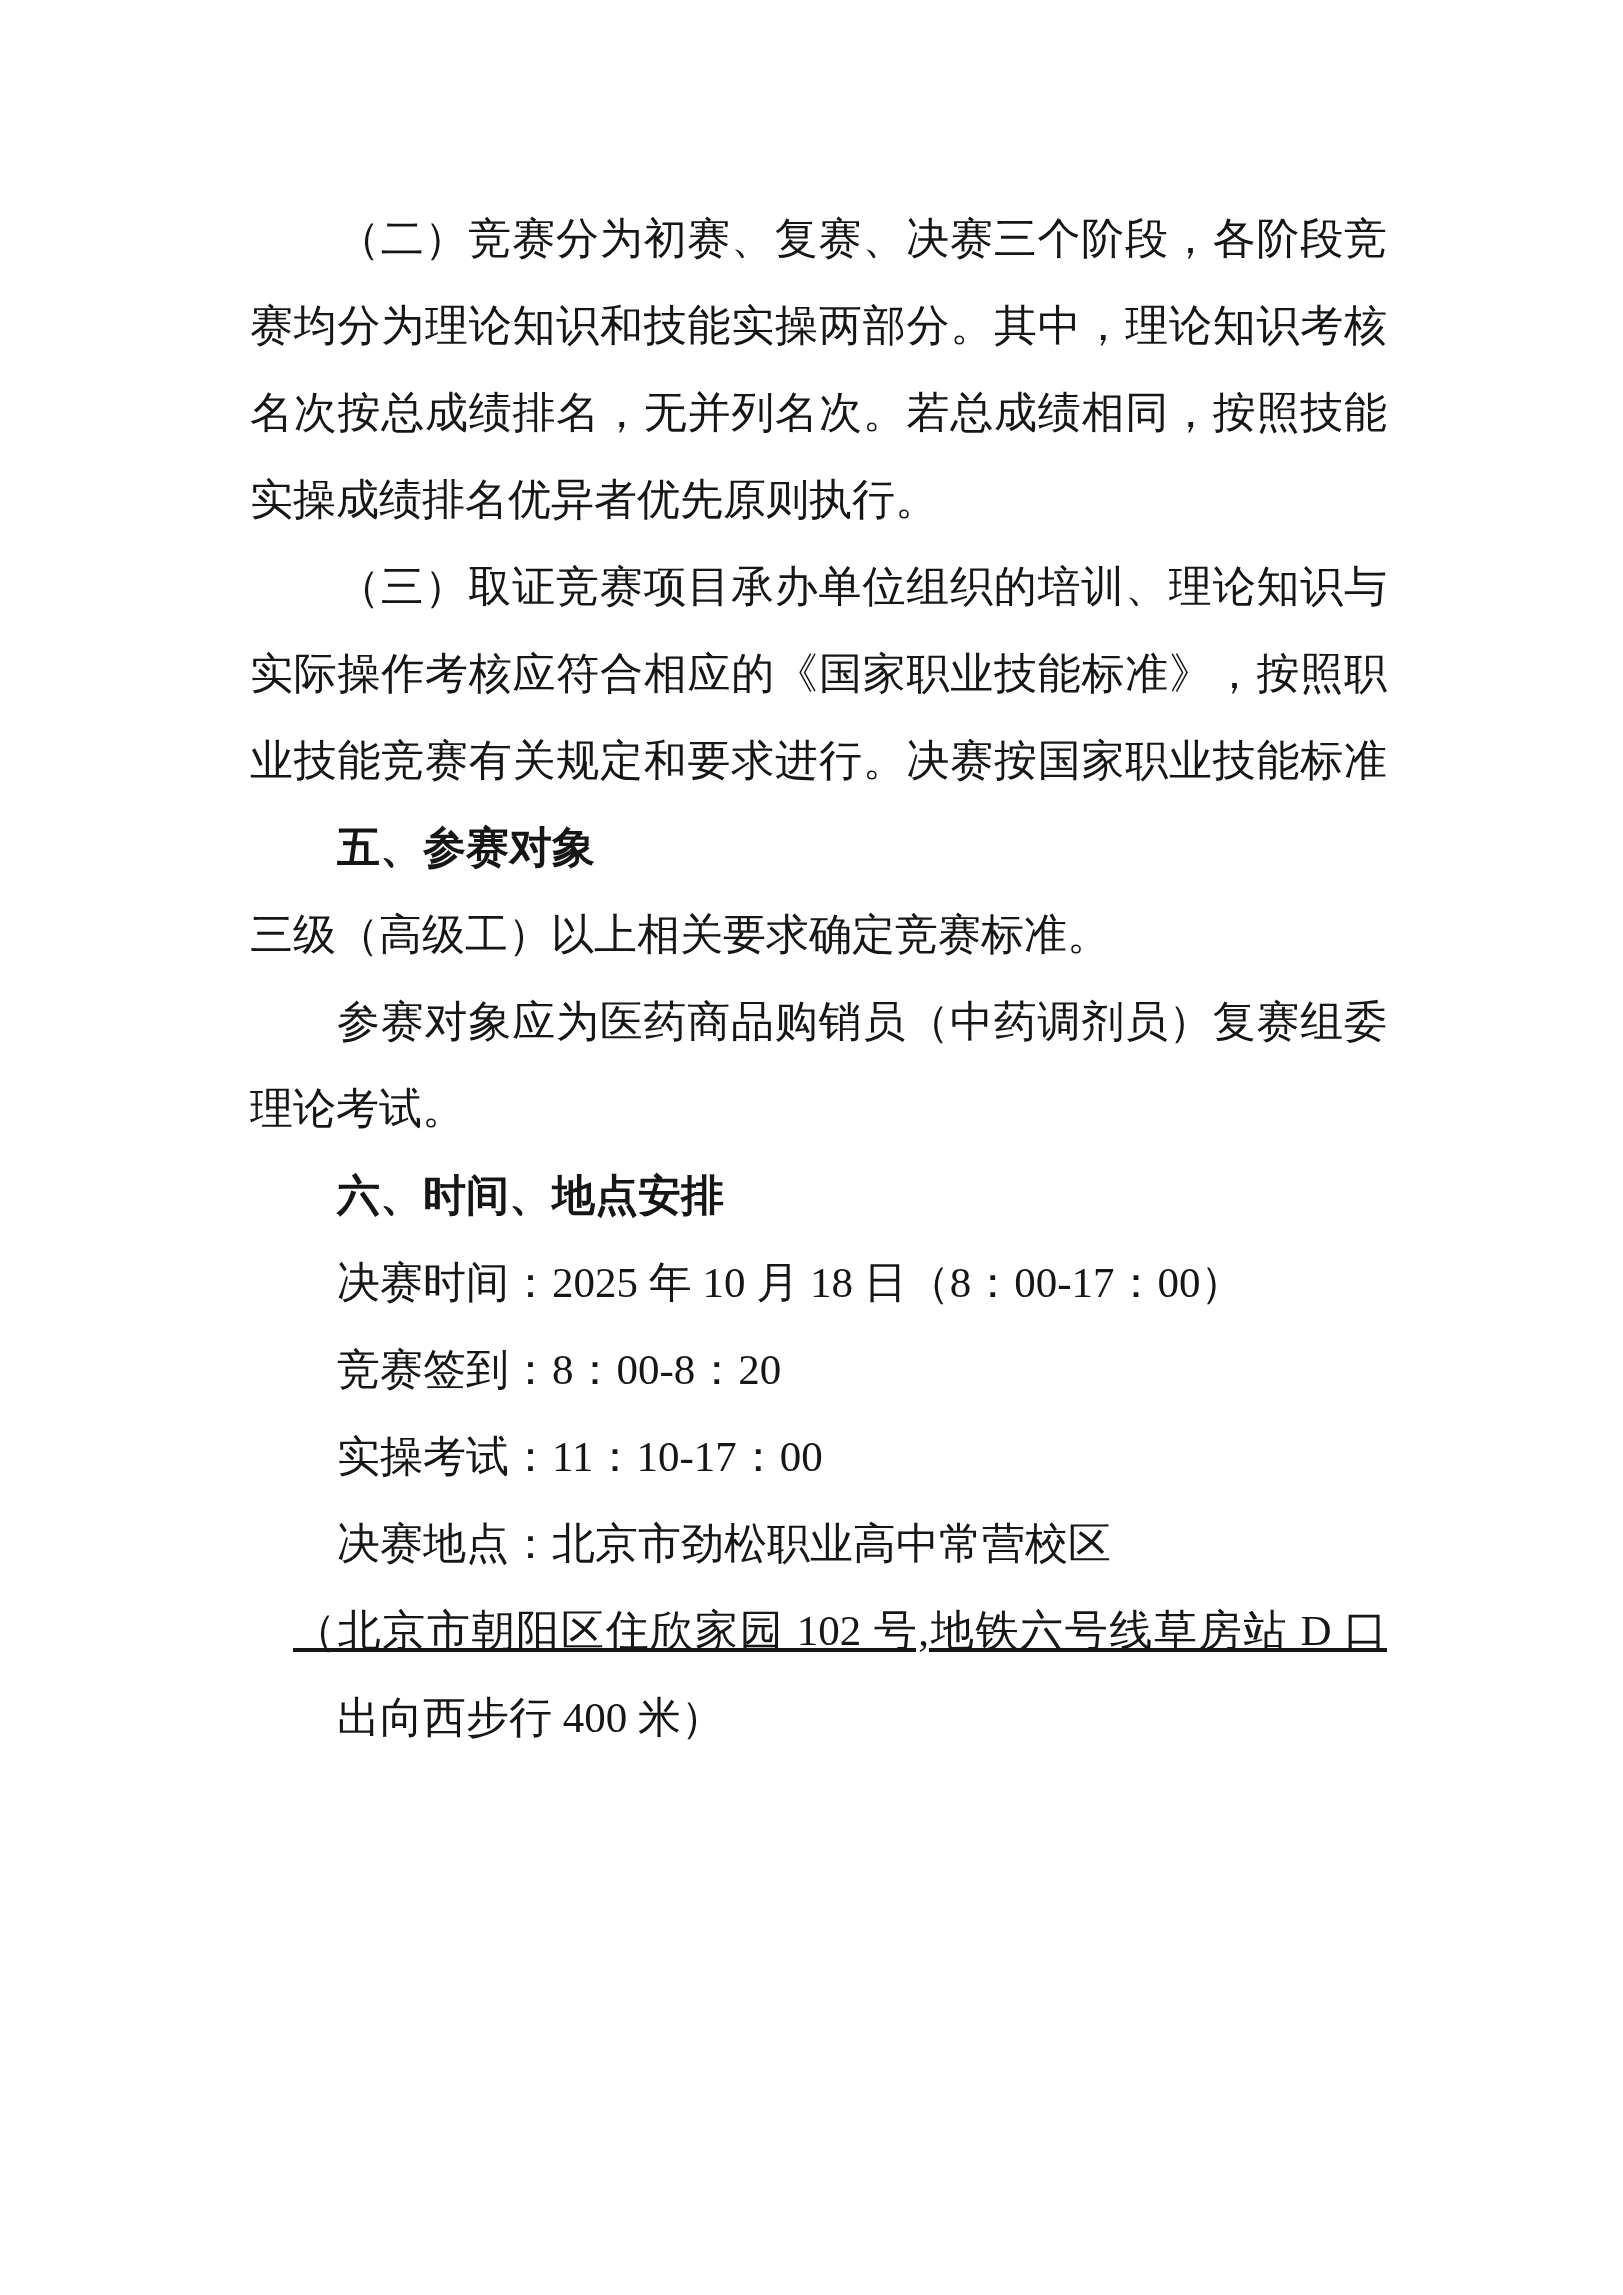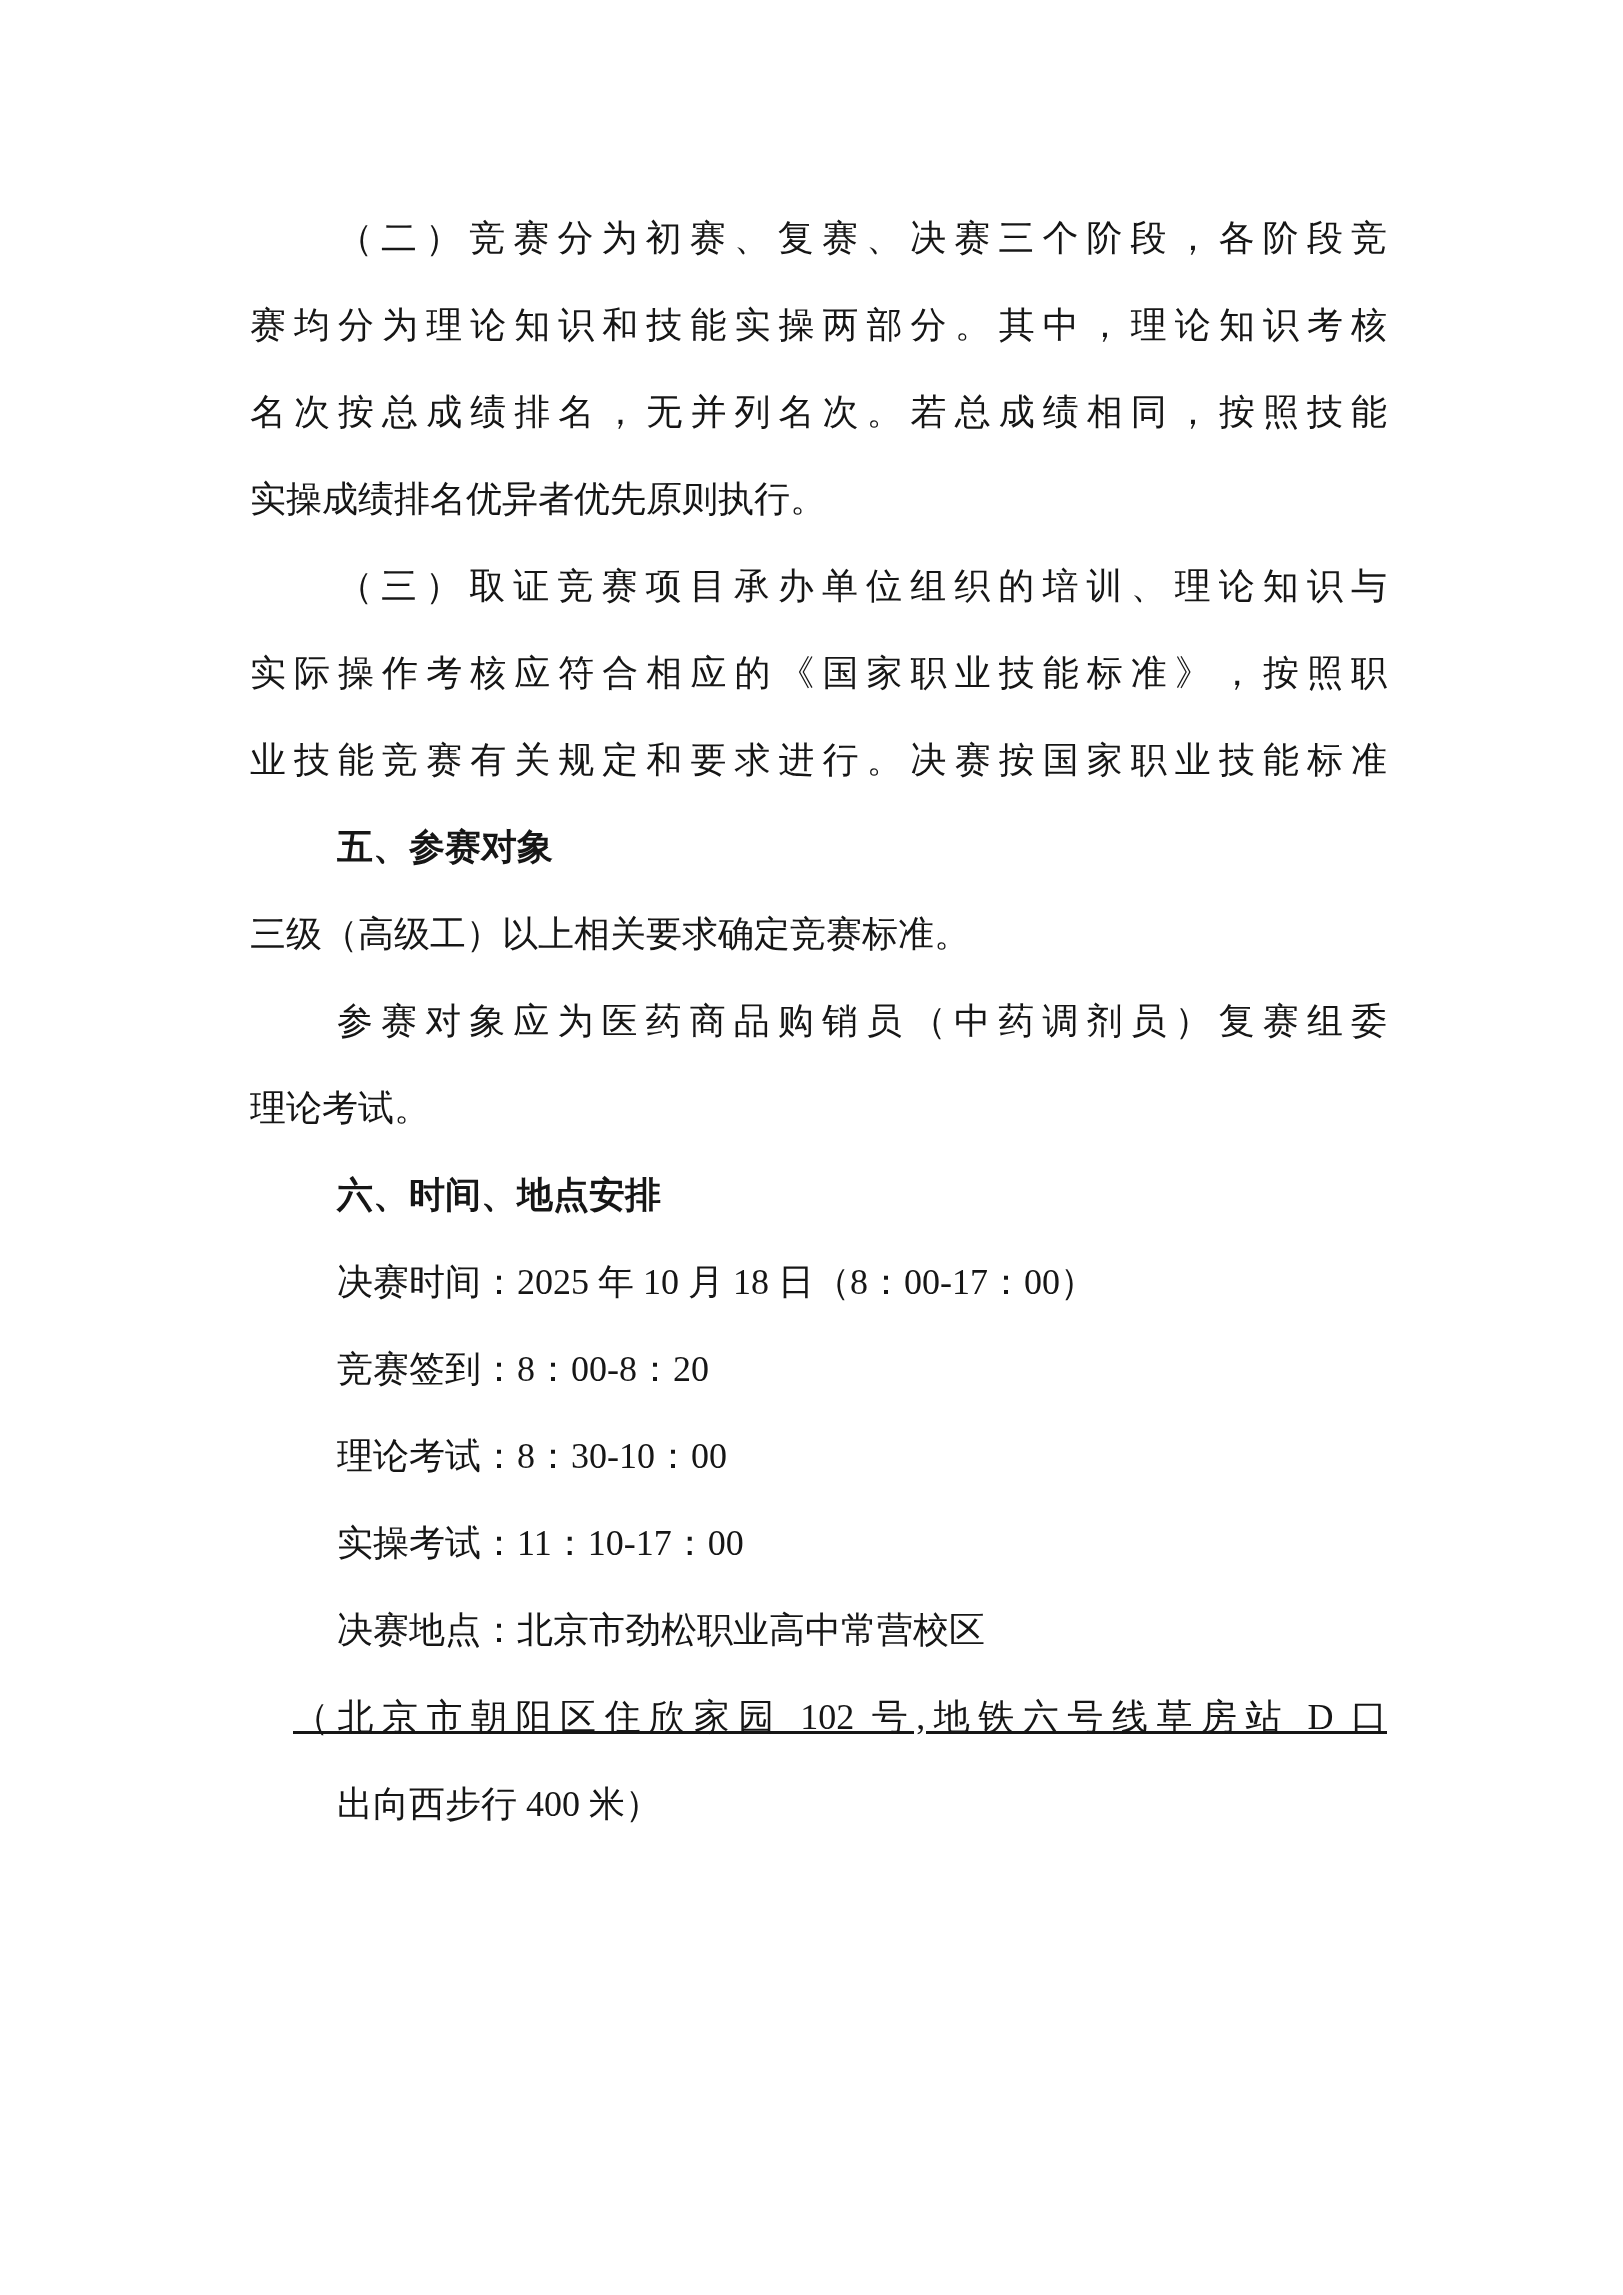--- a/index.html
+++ b/index.html
@@ -17,7 +17,7 @@
     left: 250px;
     top: 195px;
     width: 1137px;
-    font-size: 36px;
+    font-size: 43px;
     line-height: 87px;
     color: #161616;
     letter-spacing: 0;

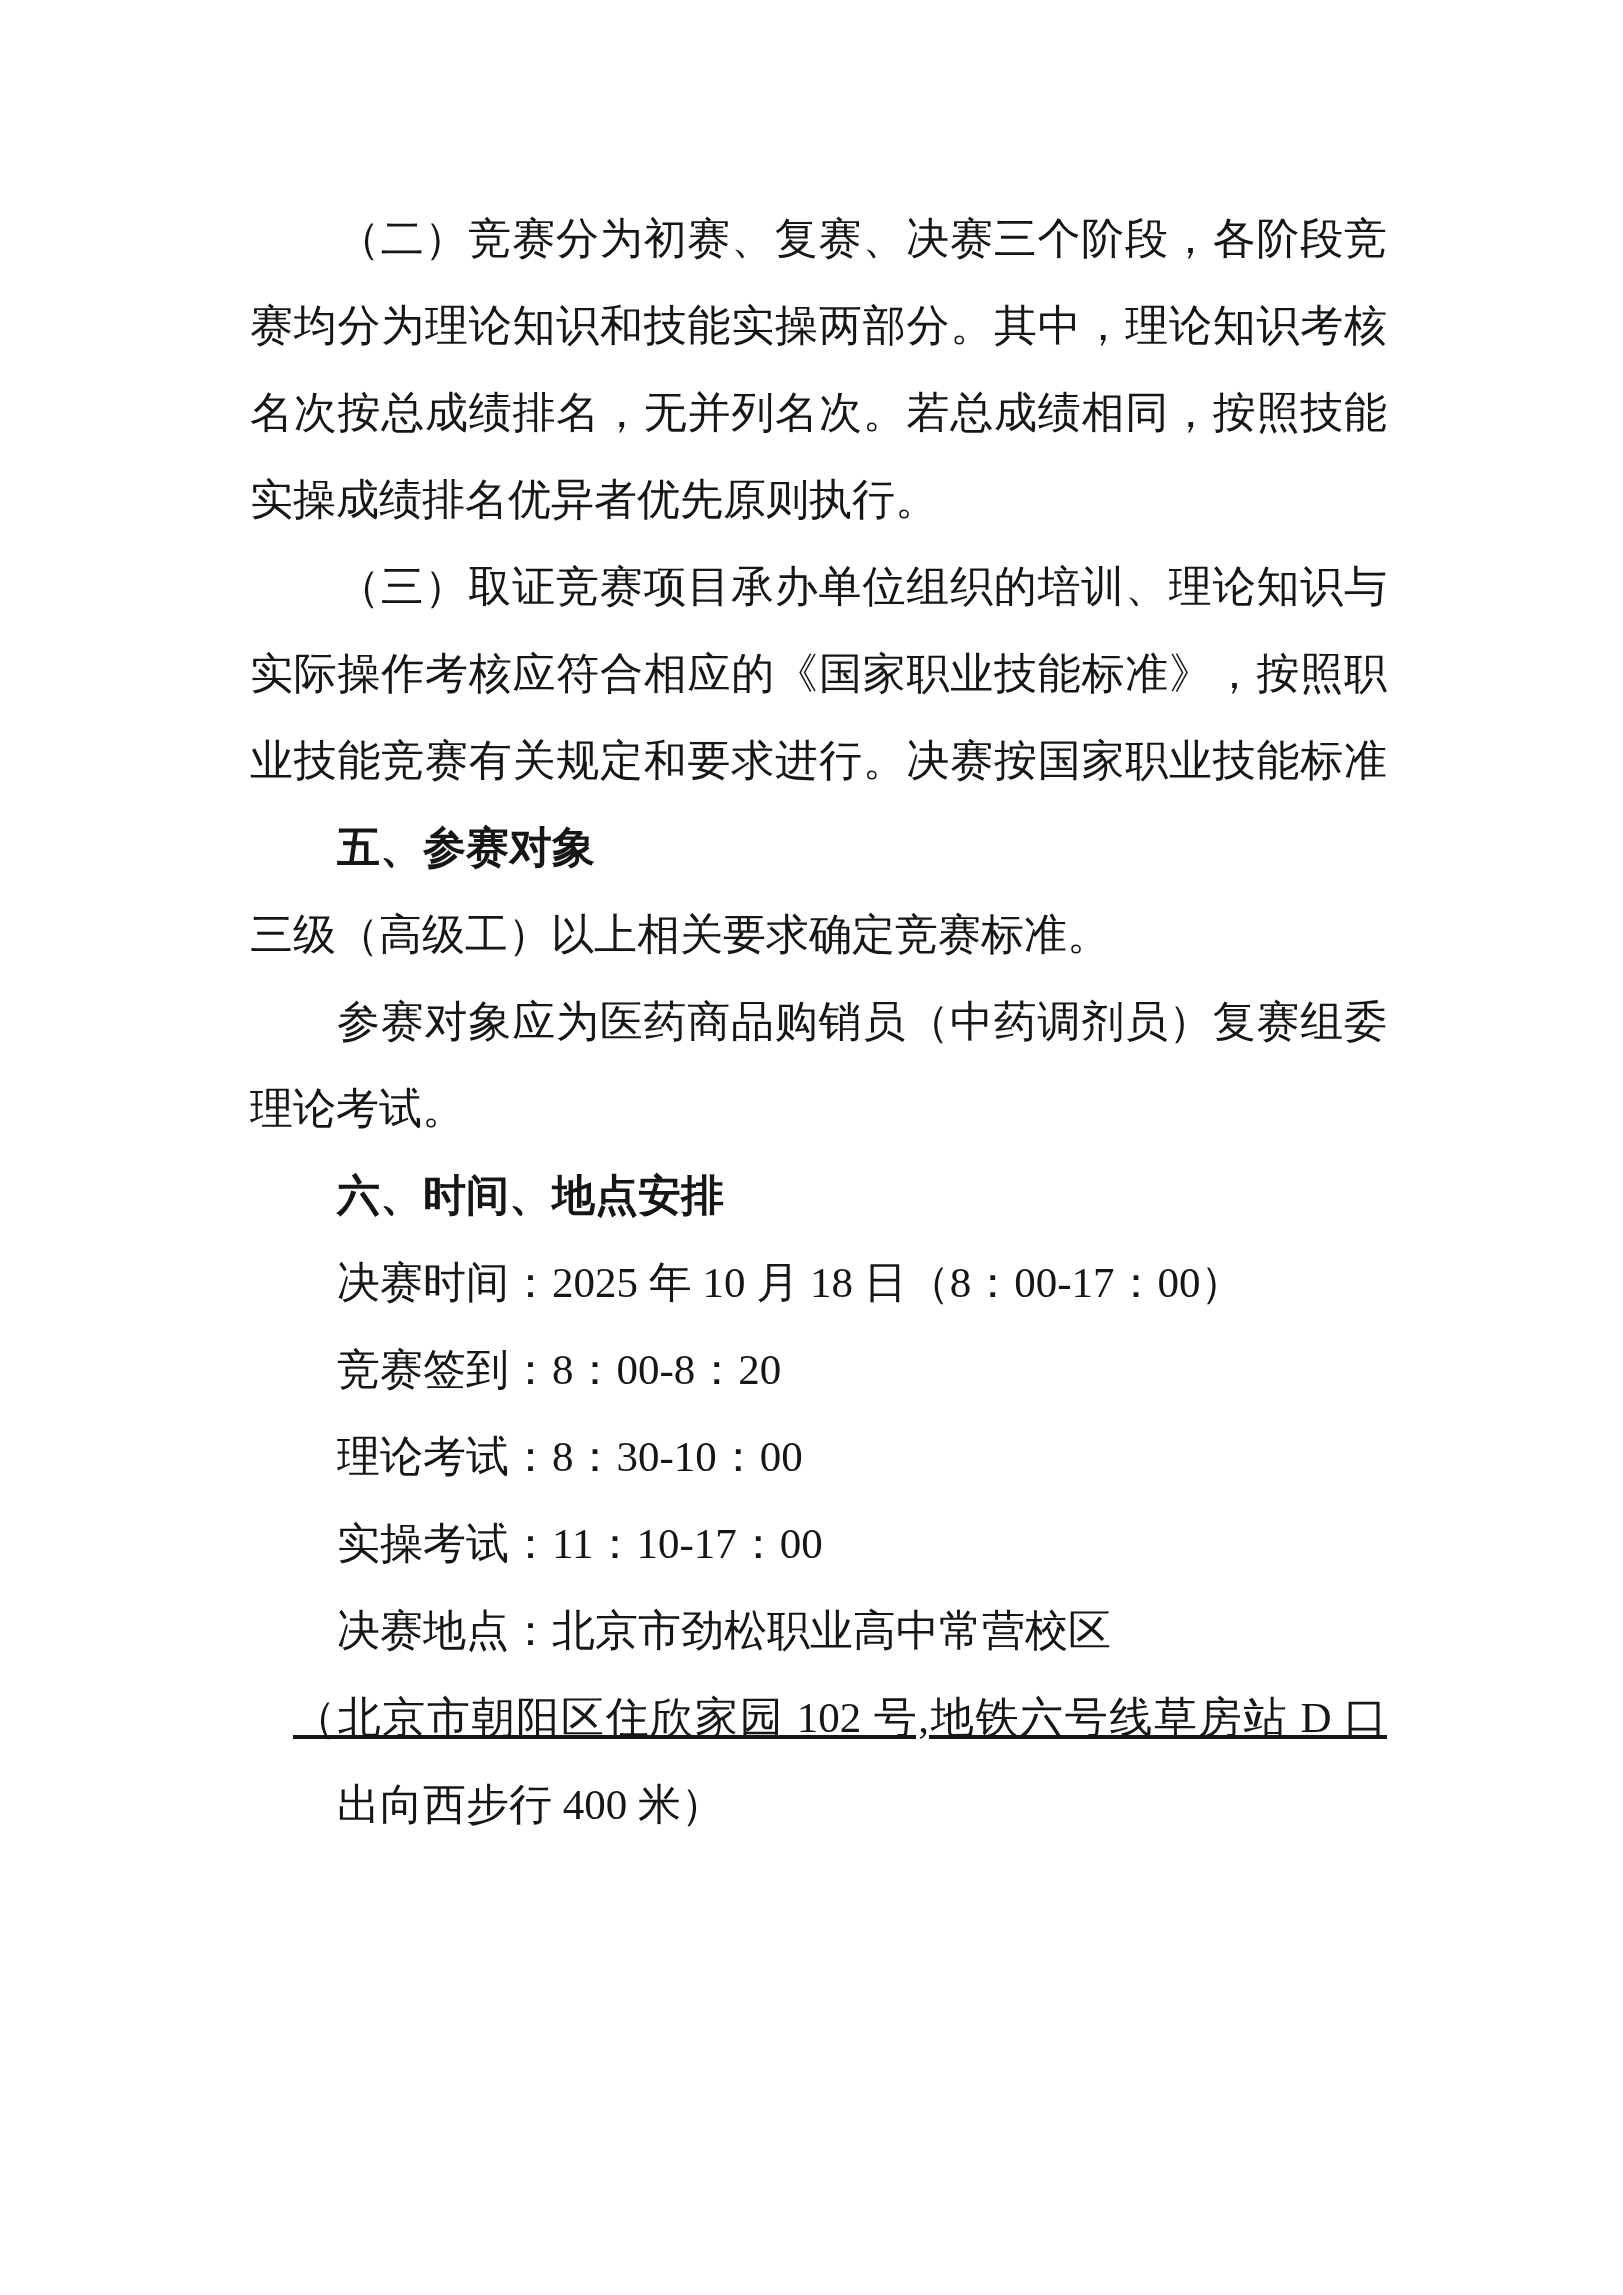--- a/index.html
+++ b/index.html
@@ -61,7 +61,6 @@
     <div class="line i2 b">六、时间、地点安排</div>
     <div class="line i2">决赛时间：2025 年 10 月 18 日（8：00-17：00）</div>
     <div class="line i2">竞赛签到：8：00-8：20</div>
-    <div class="line i2">理论考试：8：30-10：00</div>
     <div class="line i2">实操考试：11：10-17：00</div>
     <div class="line i2">决赛地点：北京市劲松职业高中常营校区</div>
     <div class="line j i1">（北京市朝阳区住欣家园 102 号,地铁六号线草房站 D 口</div>

